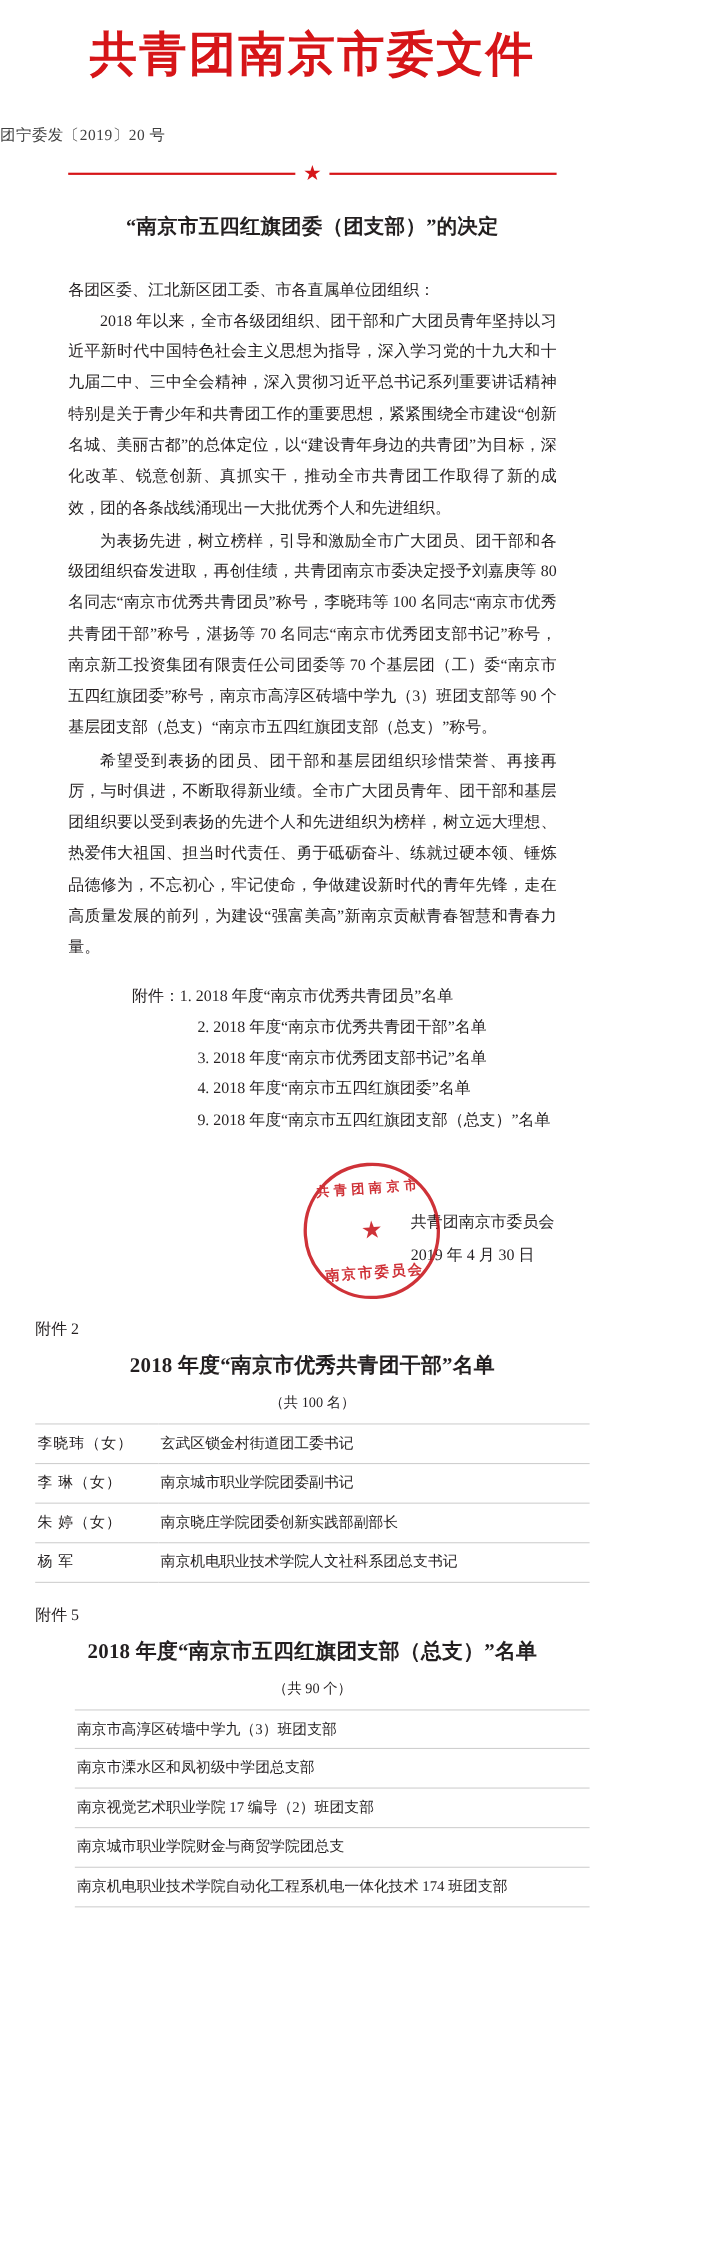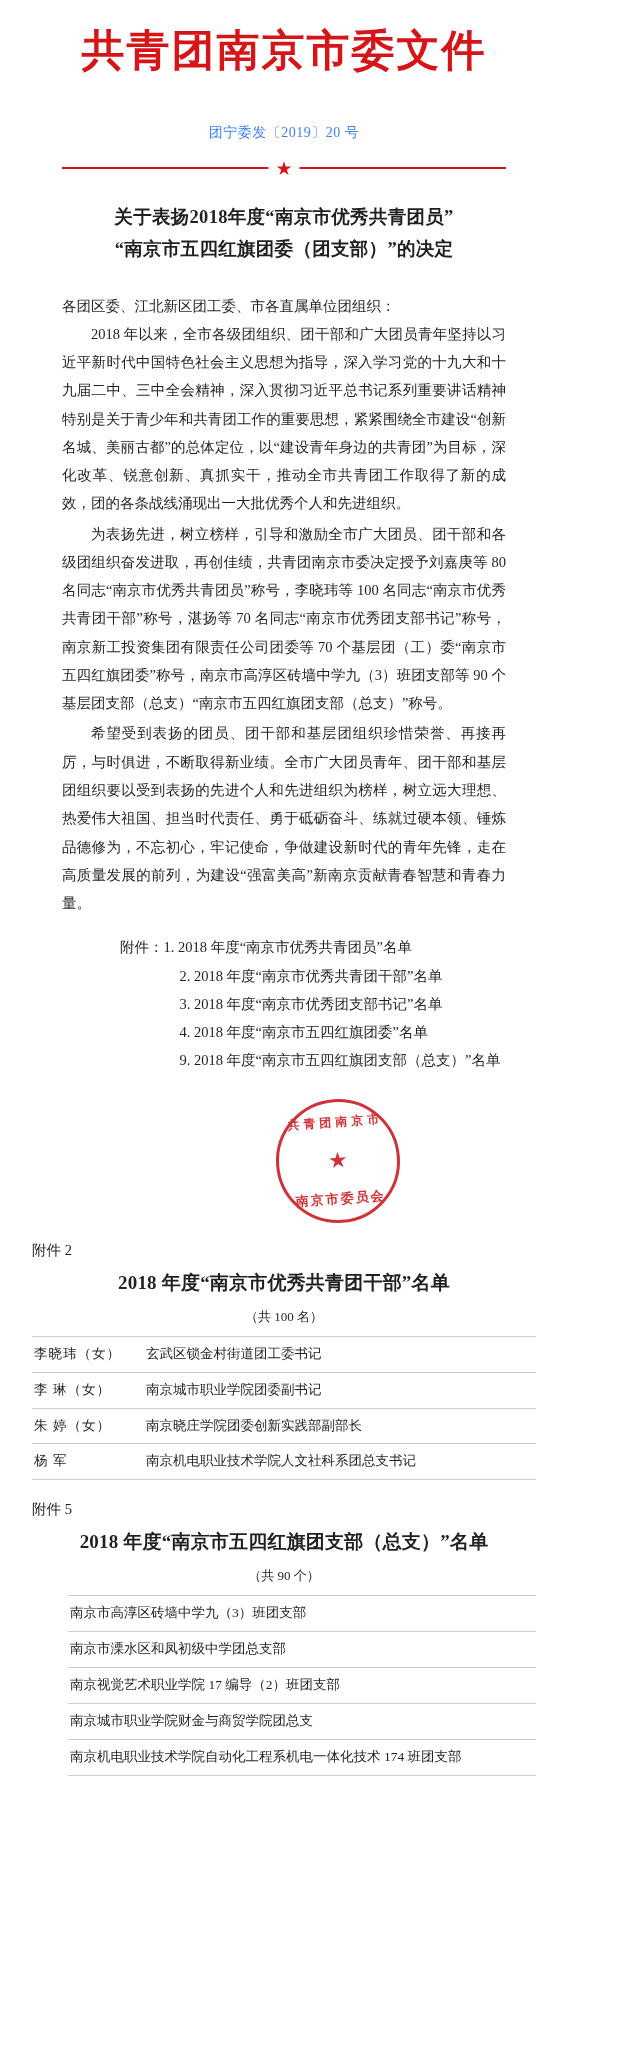--- a/index.html
+++ b/index.html
@@ -35,10 +35,10 @@
     white-space: nowrap;
   }
   .doc-number {
-    text-align: center;
+    text-align: left;
     font-size: 14px;
-    color: #3b82f6;
-    margin-top: 48px;
+    color: #404040;
+    margin-top: 38px;
     letter-spacing: 0.5px;
   }
   .red-rule-wrap {

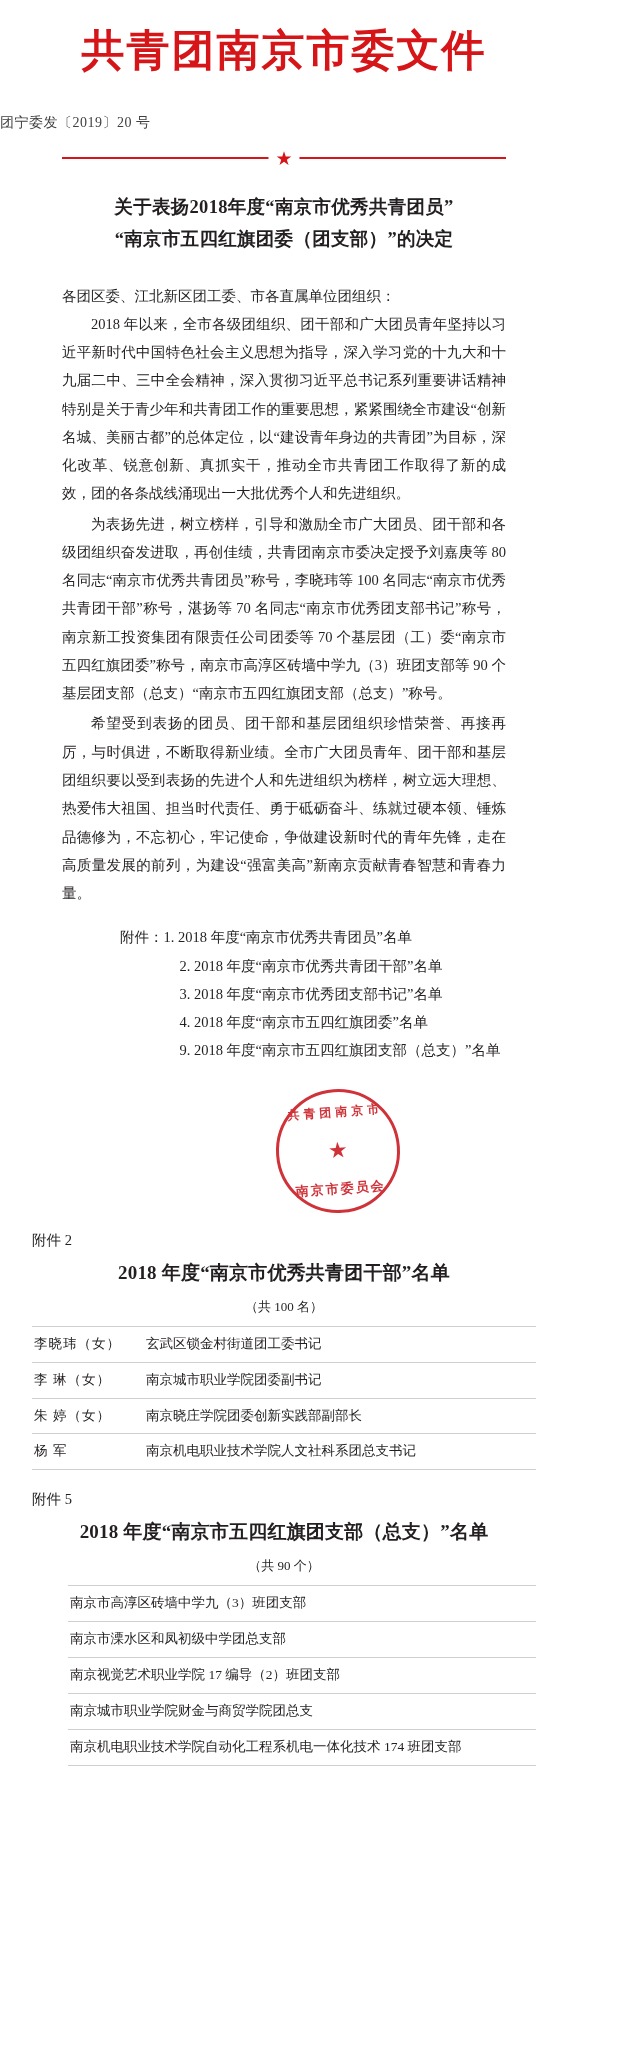--- a/index.html
+++ b/index.html
@@ -233,7 +233,6 @@
 
   <div class="content">
     <div class="doc-title">
-      <span class="ln">关于表扬2018年度“南京市优秀共青团员”</span>
       <span class="ln">“南京市五四红旗团委（团支部）”的决定</span>
     </div>
 

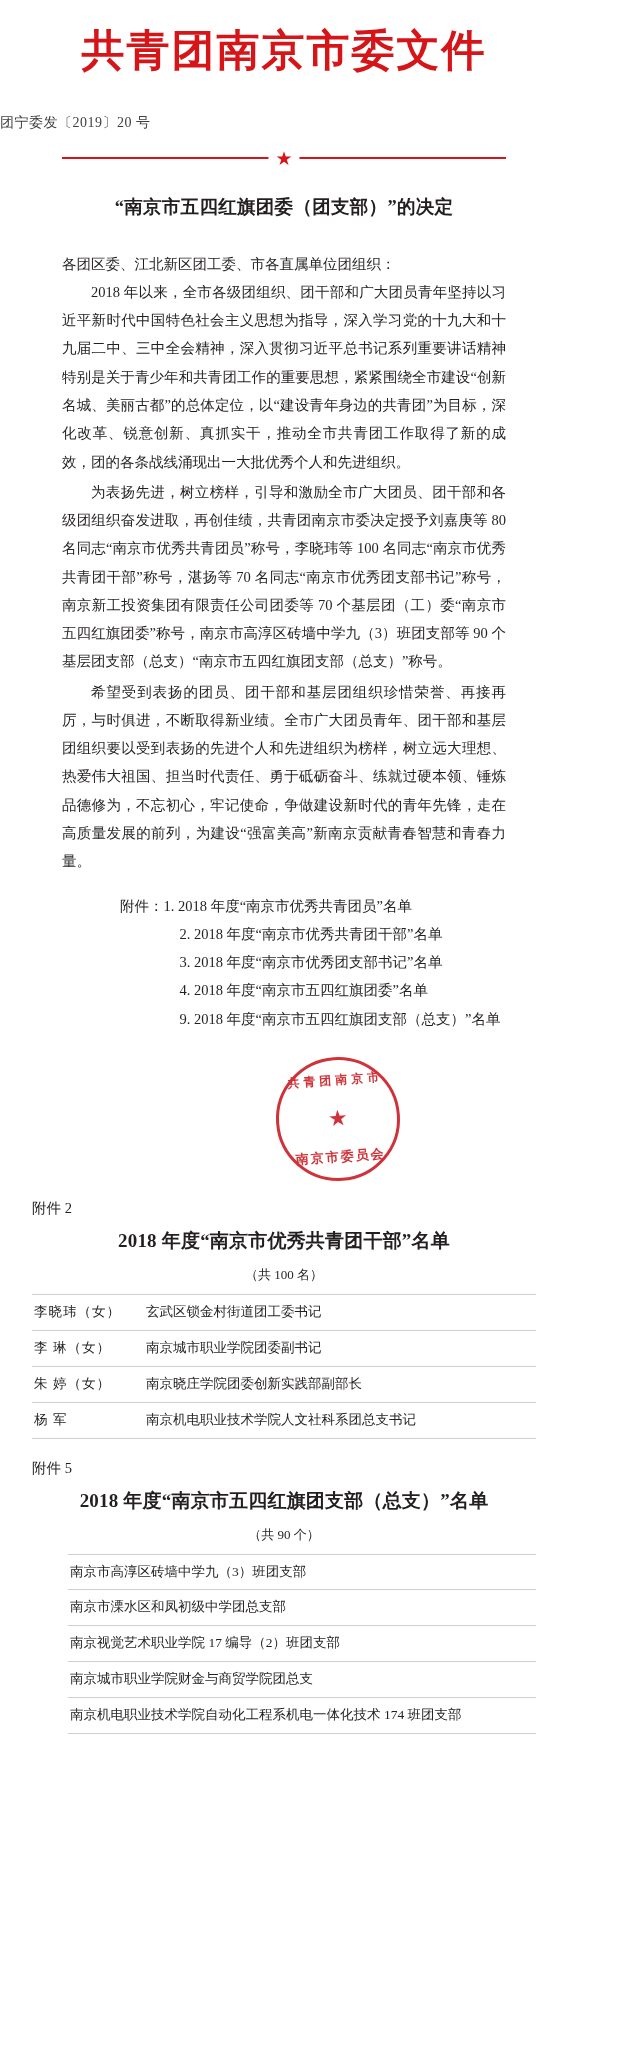--- a/index.html
+++ b/index.html
@@ -254,6 +254,10 @@
   </div>
 
   <div class="sealzone">
+    <div class="sign-lines">
+      <div>共青团南京市委员会</div>
+      <div>2019 年 4 月 30 日</div>
+    </div>
     <div class="seal">
       <div class="seal-top">共青团南京市</div>
       <div class="seal-star">★</div>

